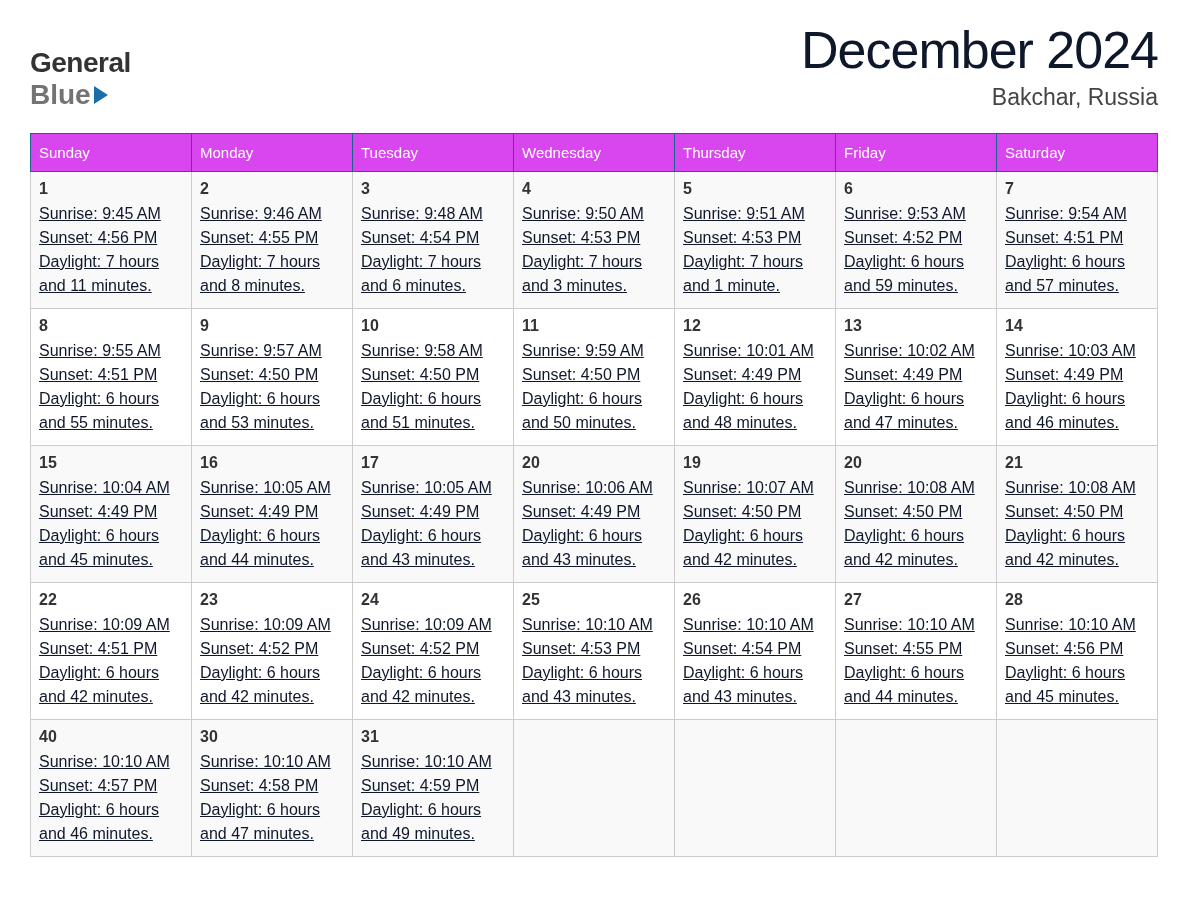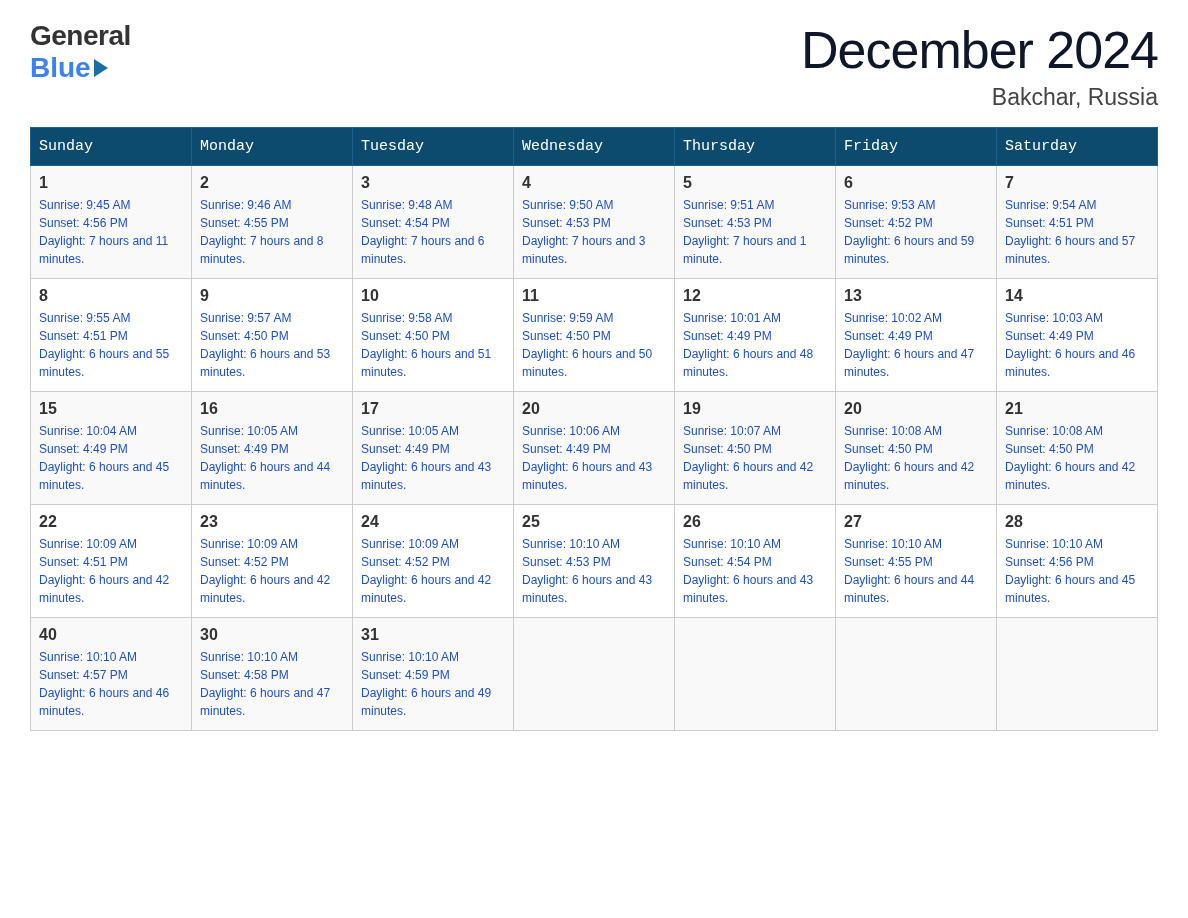--- a/index.html
+++ b/index.html
@@ -13,8 +13,8 @@
     .header {
       display: flex;
       justify-content: space-between;
-      align-items: flex-start;
-      margin-bottom: 16px;
+      align-items: flex-end;
+      margin-bottom: 22px;
     }
     .logo {
       display: flex;

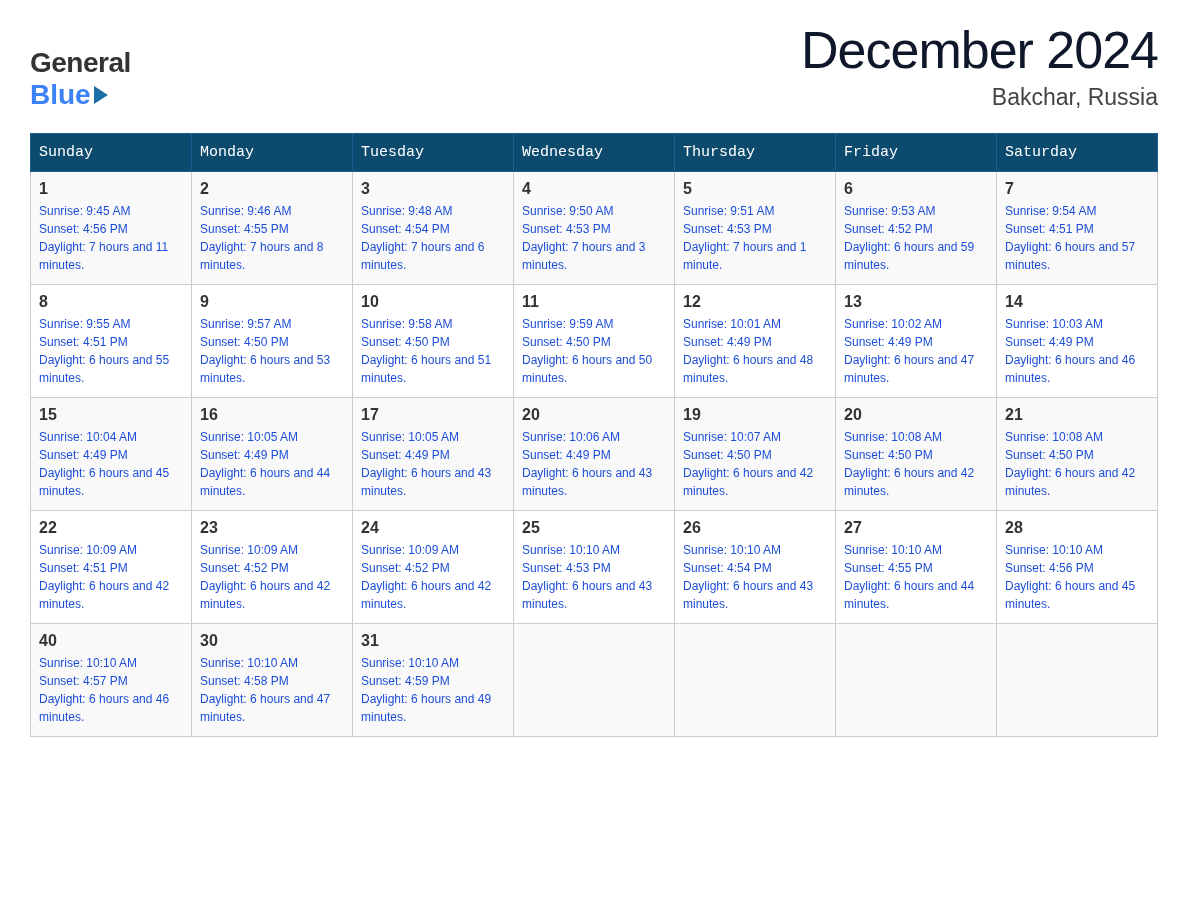--- a/index.html
+++ b/index.html
@@ -30,7 +30,7 @@
     .logo-blue {
       font-size: 28px;
       font-weight: bold;
-      color: #3b82f6;
+      color: #737373;
       display: flex;
       align-items: center;
     }

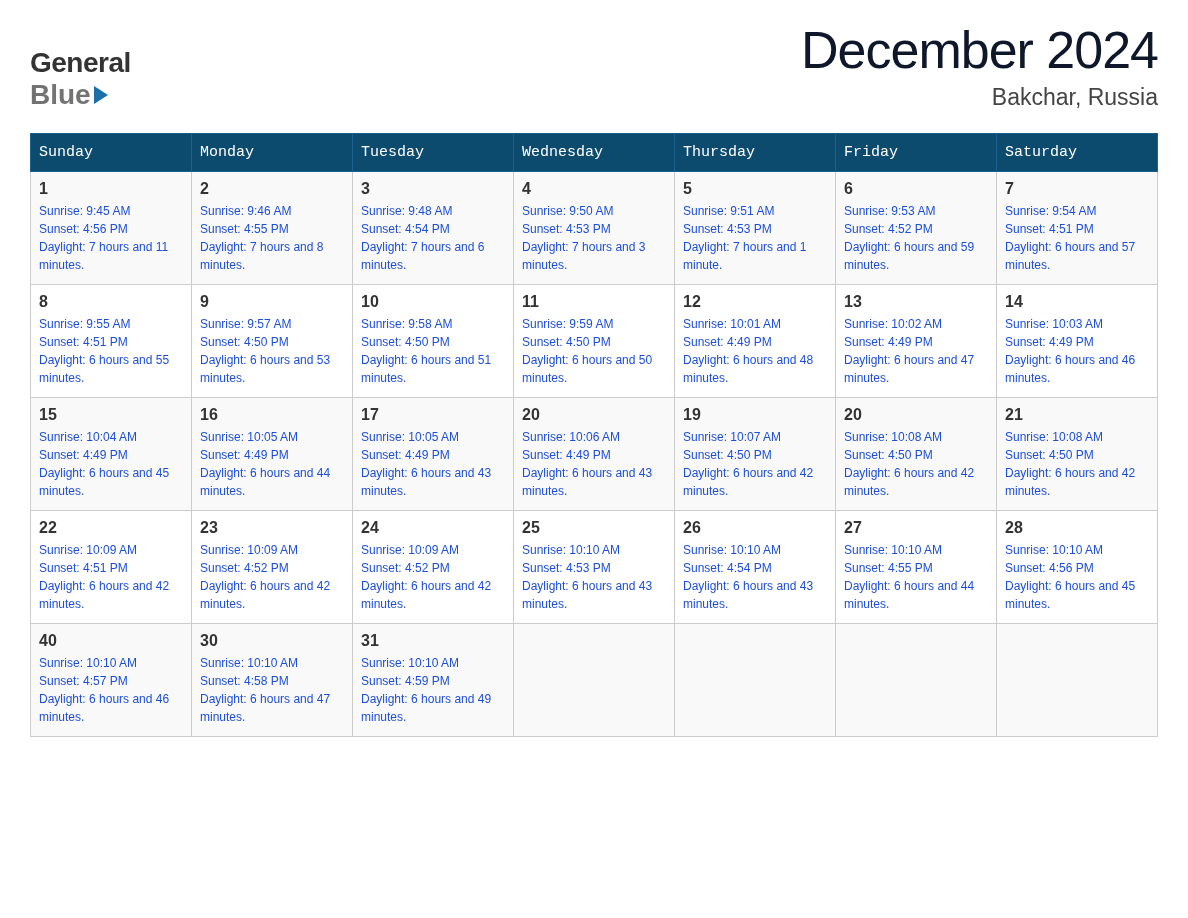--- a/index.html
+++ b/index.html
@@ -99,8 +99,7 @@
       background-color: #ffffff;
     }
     .calendar-table thead tr th {
-      background-color: #0c4a6e;
-      font-family: Liberation Mono, monospace;
+      background-color: #d946ef;
     }
   </style>
 </head>

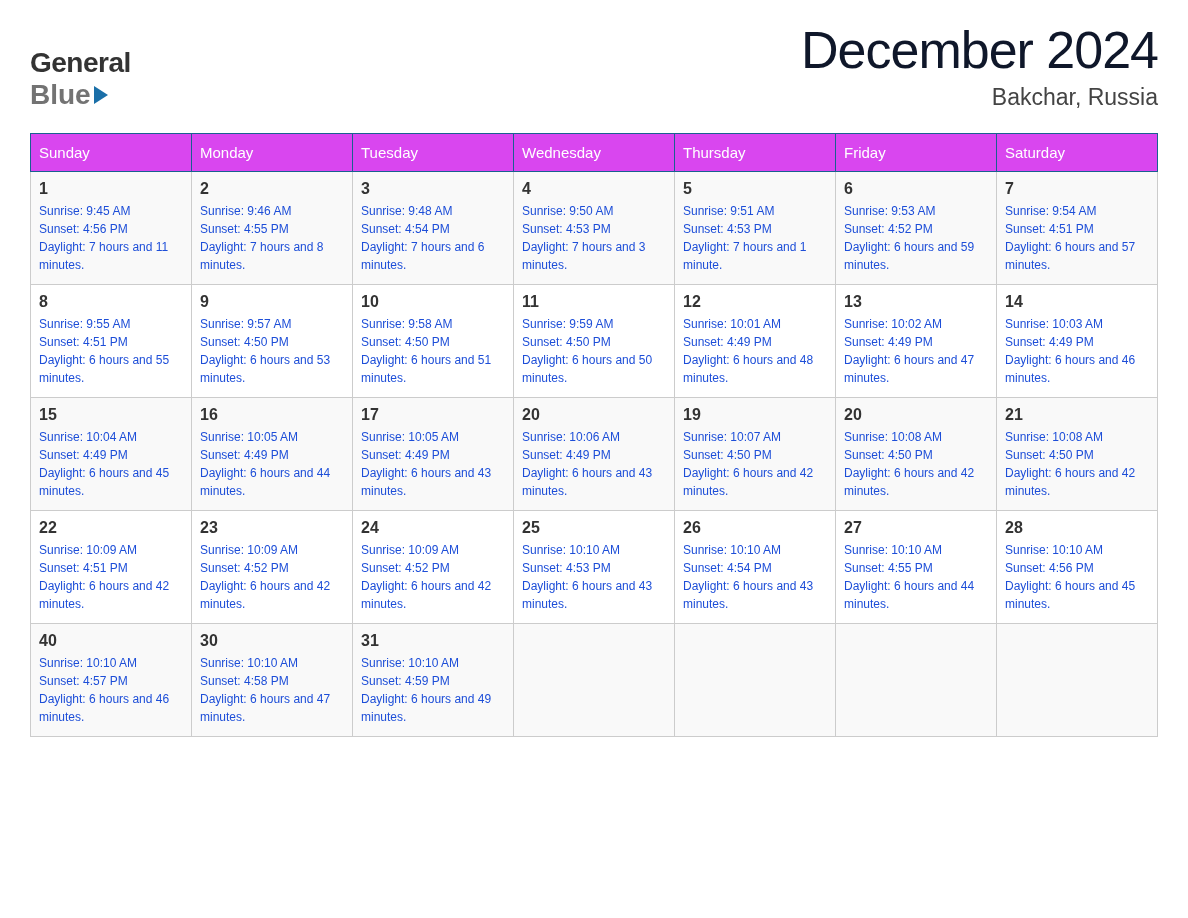--- a/index.html
+++ b/index.html
@@ -85,9 +85,10 @@
       margin-bottom: 4px;
     }
     .day-info {
-      font-size: 12px;
-      color: #1d4ed8;
+      font-size: 16px;
+      color: #0f172a;
       line-height: 1.5;
+      text-decoration: underline;
     }
     .empty-cell {
       background: #ffffff;

